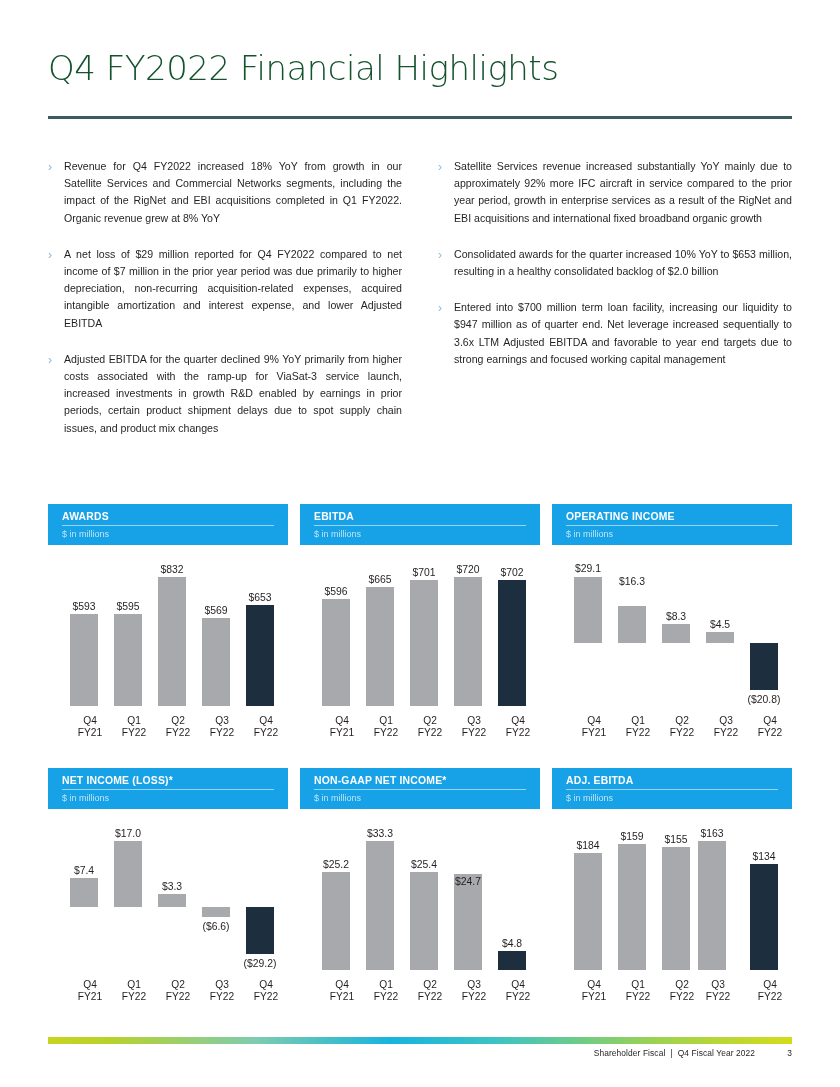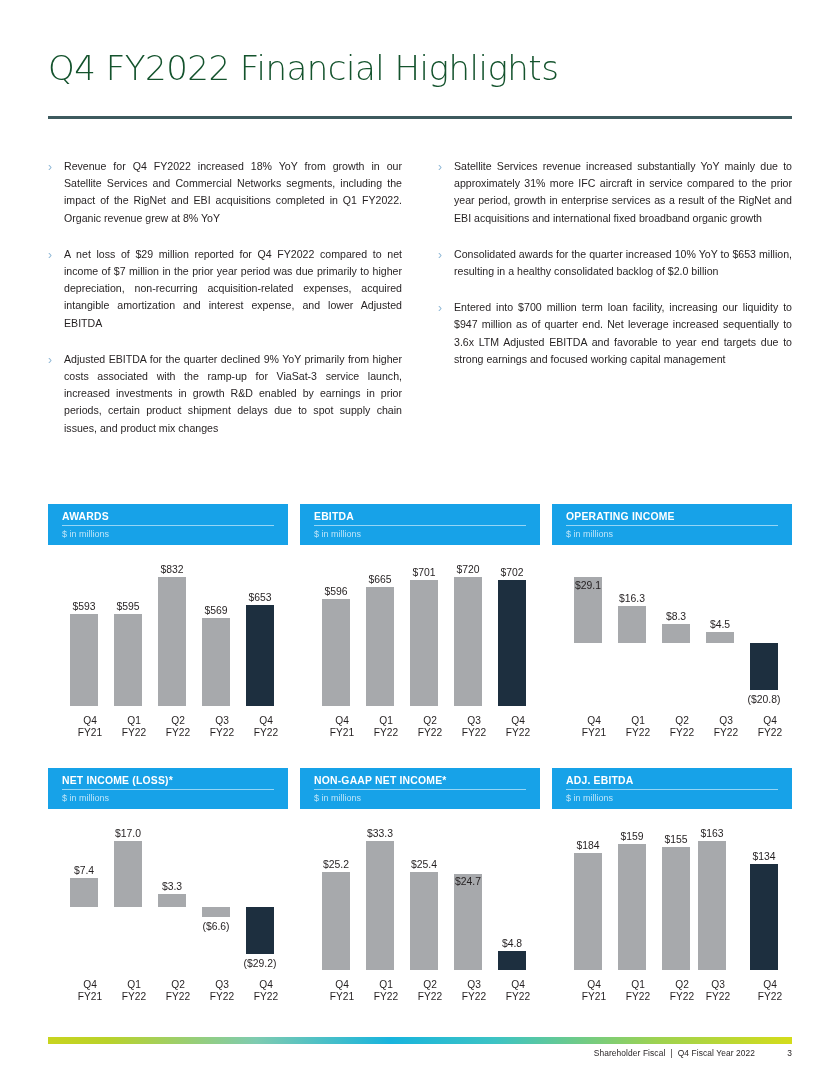--- a/index.html
+++ b/index.html
@@ -196,7 +196,7 @@
   <div class="bullet-col" id="col-right">
       <div class="bullet">
         <div class="bullet-marker">›</div>
-        <div class="bullet-text">Satellite Services revenue increased substantially YoY mainly due to approximately 31% more IFC aircraft in service compared to the prior year period, growth in enterprise services as a result of the RigNet and EBI acquisitions and international fixed broadband organic growth</div>
+        <div class="bullet-text">Satellite Services revenue increased substantially YoY mainly due to approximately 92% more IFC aircraft in service compared to the prior year period, growth in enterprise services as a result of the RigNet and EBI acquisitions and international fixed broadband organic growth</div>
       </div>
       <div class="bullet">
         <div class="bullet-marker">›</div>

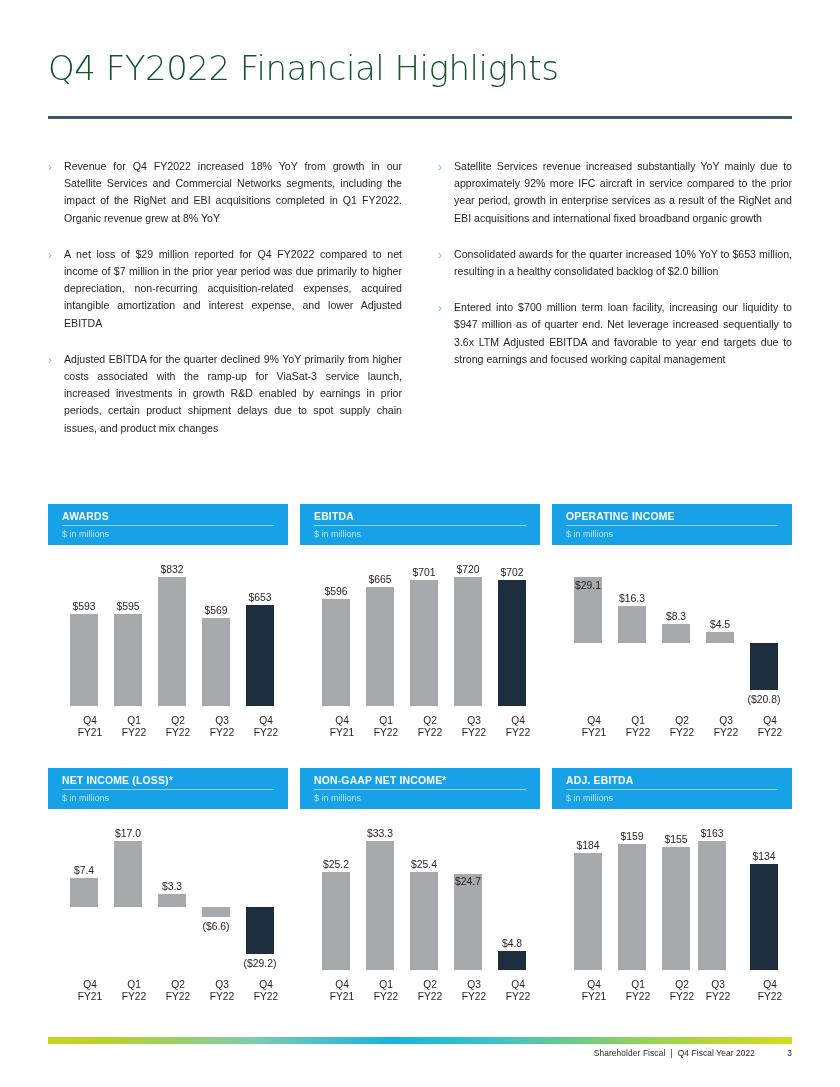--- a/index.html
+++ b/index.html
@@ -314,7 +314,7 @@
       <div class="chart-plot">
         <div class="bar-slot" style="left: 22px;">
           <div class="bar" style="bottom: 97.42px; height: 65.58px;"></div>
-          <div class="bar-label" style="bottom: 149px; margin-top: 40px;">$29.1</div>
+          <div class="bar-label" style="bottom: 166px; margin-top: 40px;">$29.1</div>
           <div class="axis-label" style="bottom: 0px;">
             <span>Q4</span>
             <span>FY21</span>

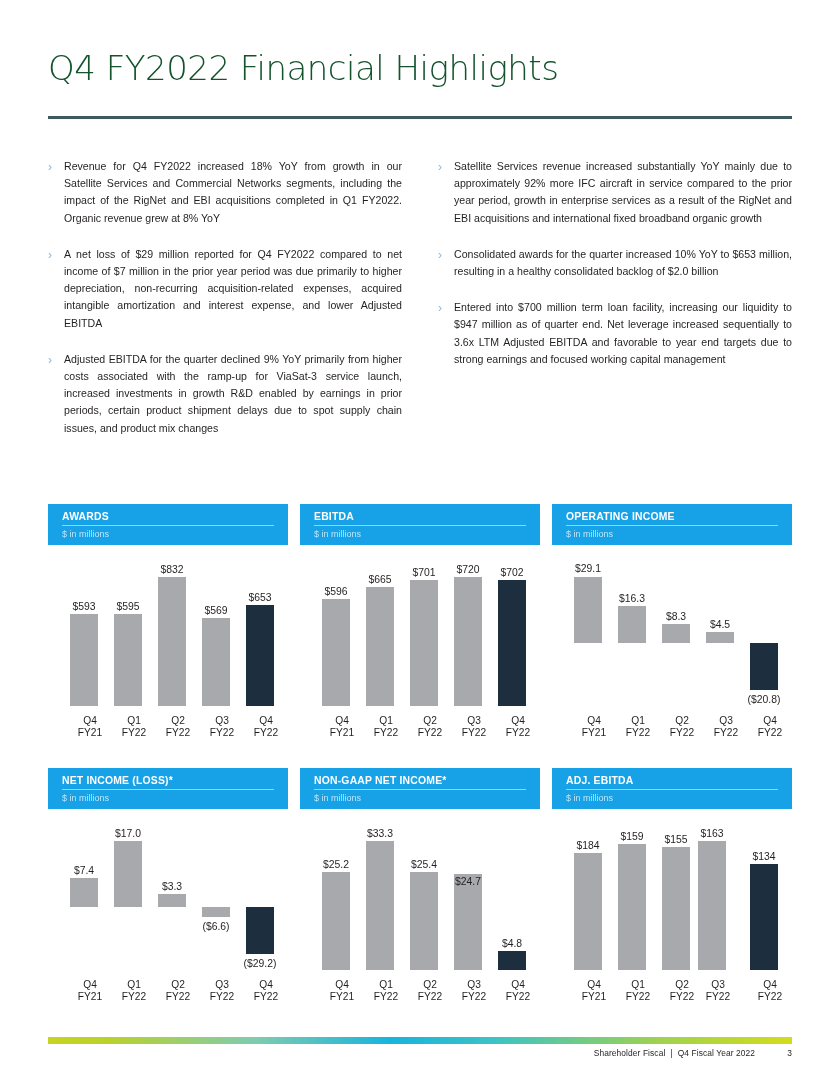--- a/index.html
+++ b/index.html
@@ -322,7 +322,7 @@
         </div>
         <div class="bar-slot" style="left: 66px;">
           <div class="bar" style="bottom: 97.42px; height: 36.7338px;"></div>
-          <div class="bar-label" style="bottom: 136px; text-align: center;">$16.3</div>
+          <div class="bar-label" style="bottom: 153px; text-align: center;">$16.3</div>
           <div class="axis-label" style="bottom: 0px;">
             <span>Q1</span>
             <span>FY22</span>

